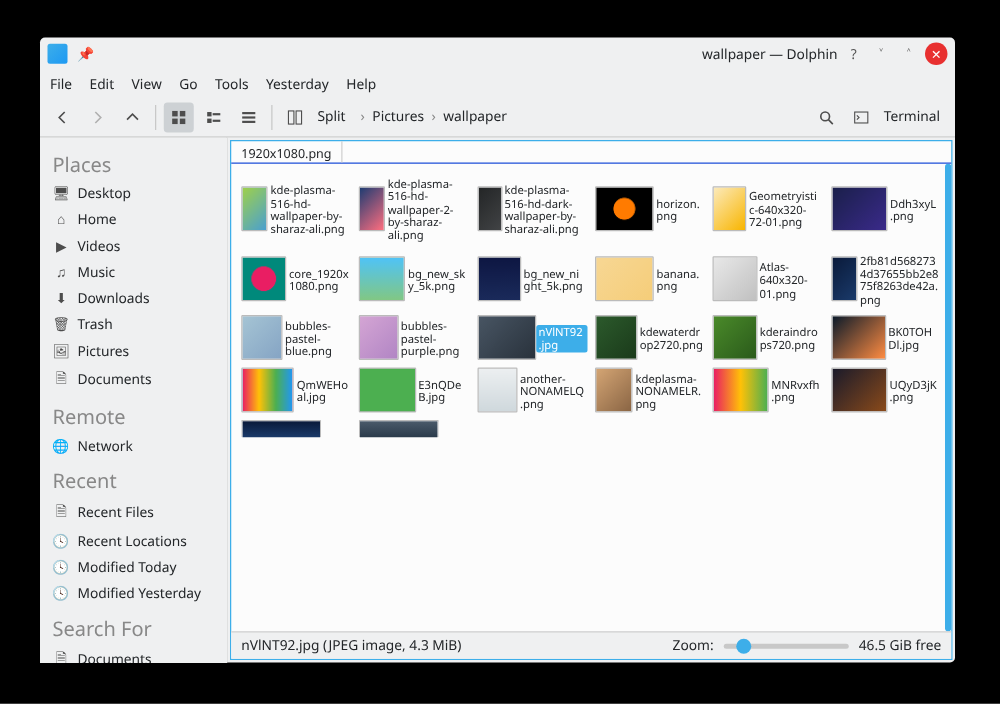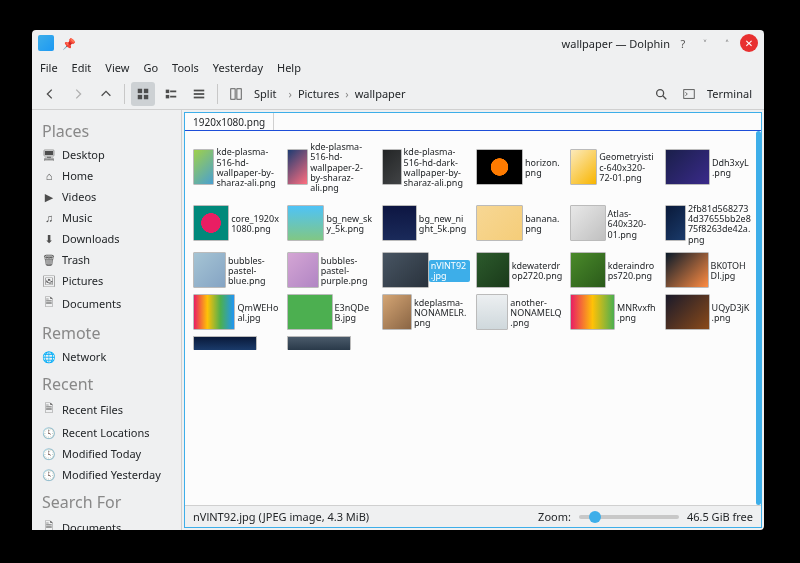--- a/index.html
+++ b/index.html
@@ -291,12 +291,12 @@
             <div class="fname">E3nQDeB.jpg</div>
           </div>
           <div class="file">
+            <div class="thumb" style="background: linear-gradient(rgb(236, 239, 241), rgb(207, 216, 220));"></div>
+            <div class="fname">another-NONAMELQ.png</div>
+          </div>
+          <div class="file">
             <div class="thumb" style="background: linear-gradient(135deg, rgb(212, 165, 116), rgb(138, 101, 68));"></div>
             <div class="fname">kdeplasma-NONAMELR.png</div>
-          </div>
-          <div class="file">
-            <div class="thumb" style="background: linear-gradient(rgb(236, 239, 241), rgb(207, 216, 220));"></div>
-            <div class="fname">another-NONAMELQ.png</div>
           </div>
           <div class="file">
             <div class="thumb" style="background: linear-gradient(90deg, rgb(233, 30, 99), rgb(255, 193, 7), rgb(76, 175, 80));"></div>

